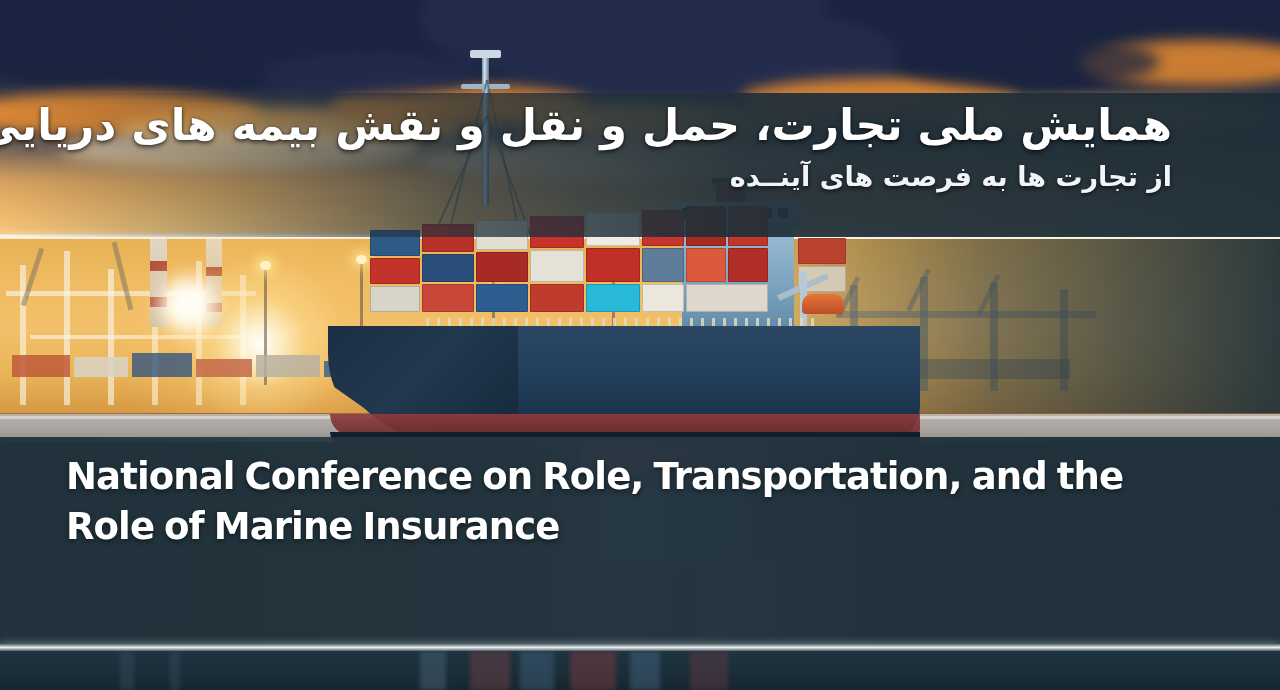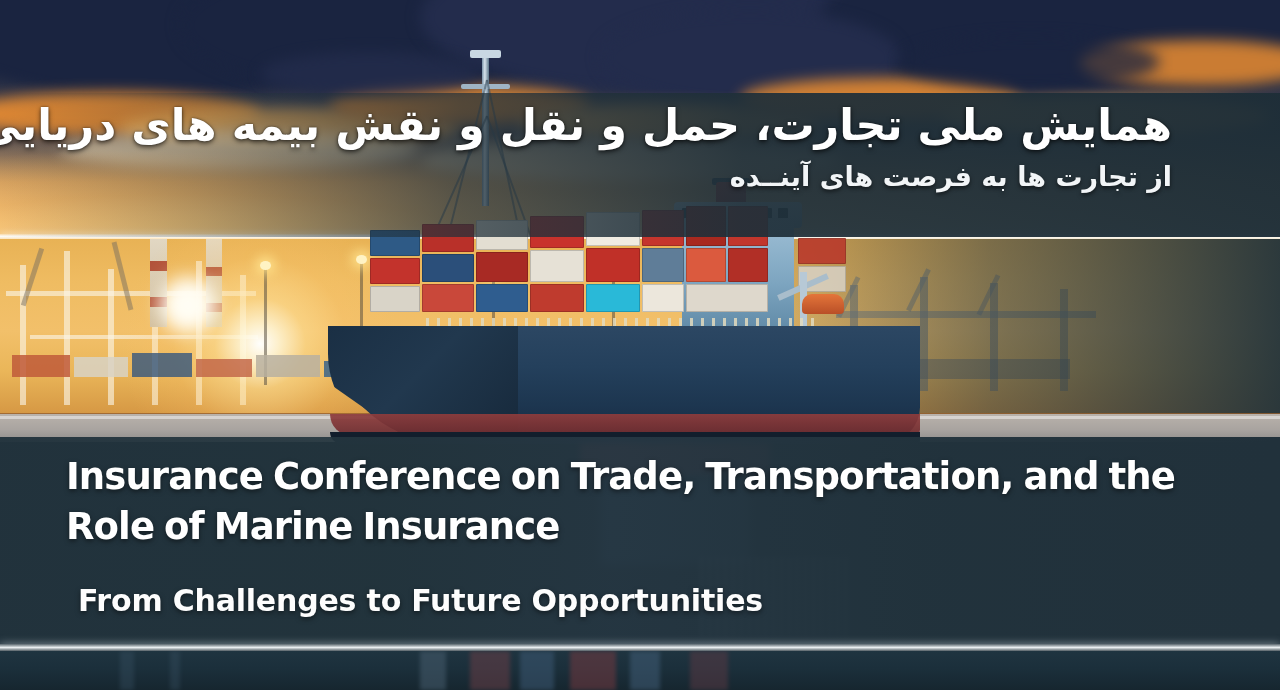--- a/index.html
+++ b/index.html
@@ -302,7 +302,7 @@
   <div class="en-panel-tint"></div>
 
   <div class="en-wrap">
-    <div class="en-title">Insurance Conference on Trade, Transportation, and the Role of Marine Insurance</div>
+    <div class="en-title">National Conference on Role, Transportation, and the Role of Marine Insurance</div>
     <div class="en-sub">From Challenges to Future Opportunities</div>
   </div>
 

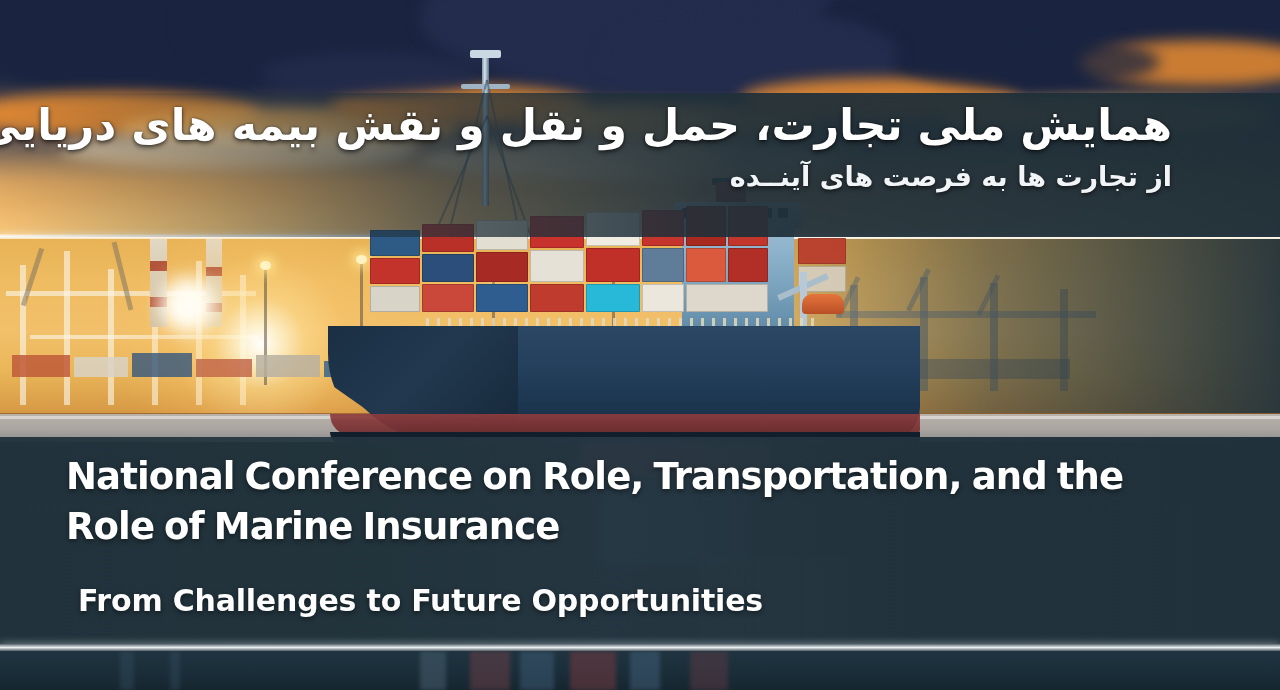--- a/index.html
+++ b/index.html
@@ -303,7 +303,6 @@
 
   <div class="en-wrap">
     <div class="en-title">National Conference on Role, Transportation, and the Role of Marine Insurance</div>
-    <div class="en-sub">From Challenges to Future Opportunities</div>
   </div>
 
   <div class="surface-line"></div>

